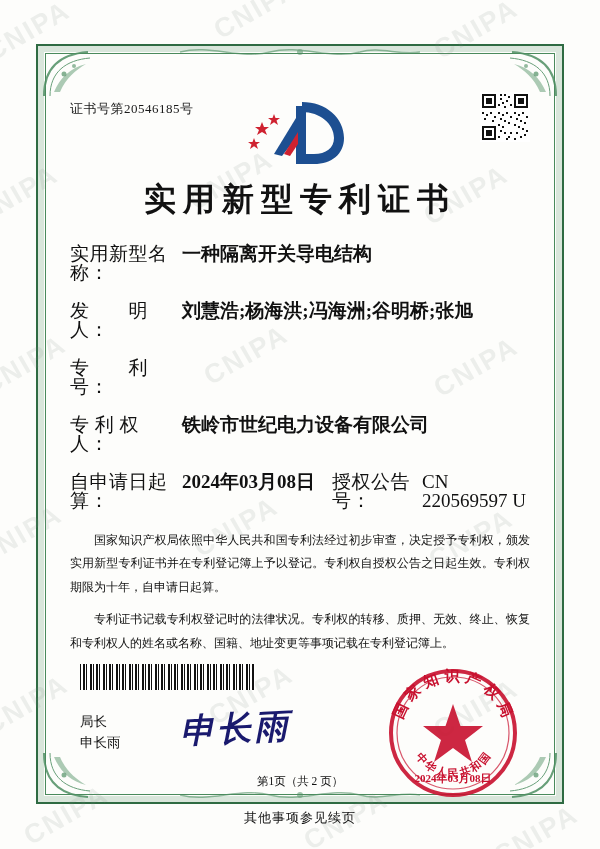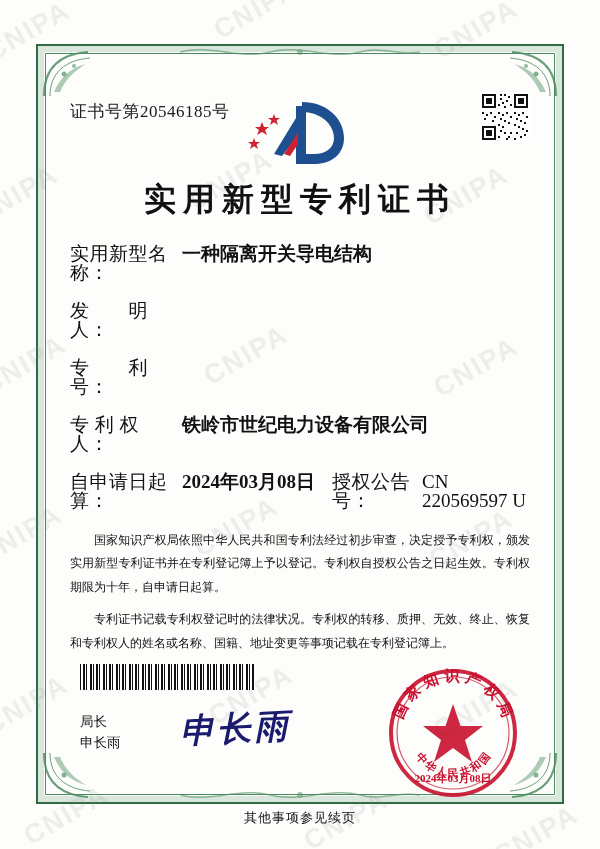--- a/index.html
+++ b/index.html
@@ -97,7 +97,7 @@
     height: 76px;
   }
   .cert-number {
-    font-size: 17px;
+    font-size: 13px;
     color: #1a1a1a;
     padding-top: 10px;
     letter-spacing: 0.5px;

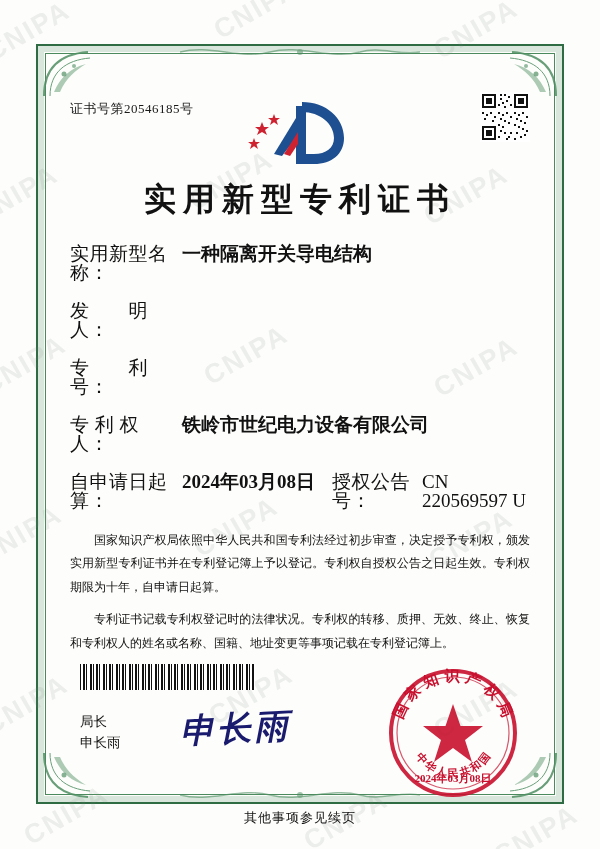--- a/index.html
+++ b/index.html
@@ -383,6 +383,7 @@
 
       <div class="field-row">
         <div class="field-label">发　　明　　人：</div>
+        <div class="field-value">刘慧浩;杨海洪;冯海洲;谷明桥;张旭</div>
       </div>
 
       <div class="field-row">

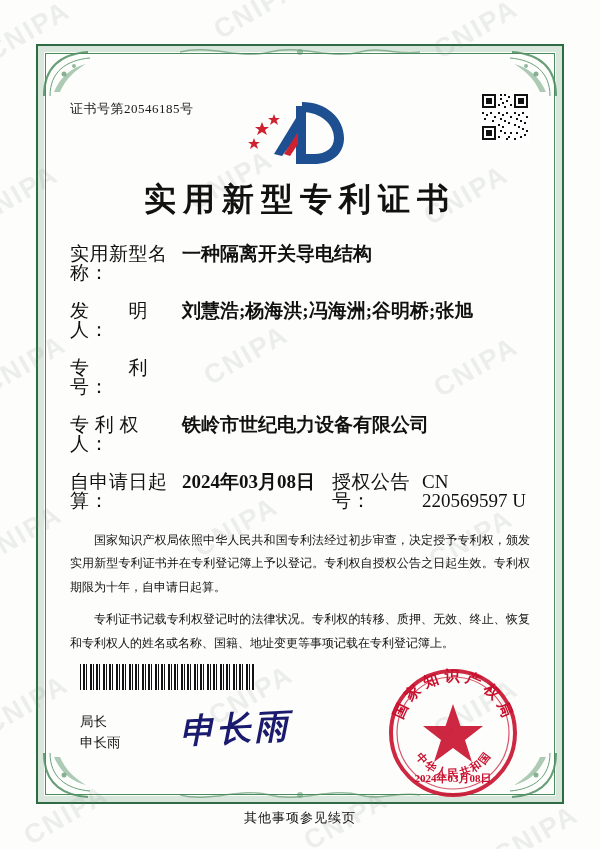--- a/index.html
+++ b/index.html
@@ -443,6 +443,7 @@
     </div>
   </div>
 
+  <div class="page-footer">第1页（共 2 页）</div>
   <div class="below-note">其他事项参见续页</div>
 </div>
 

